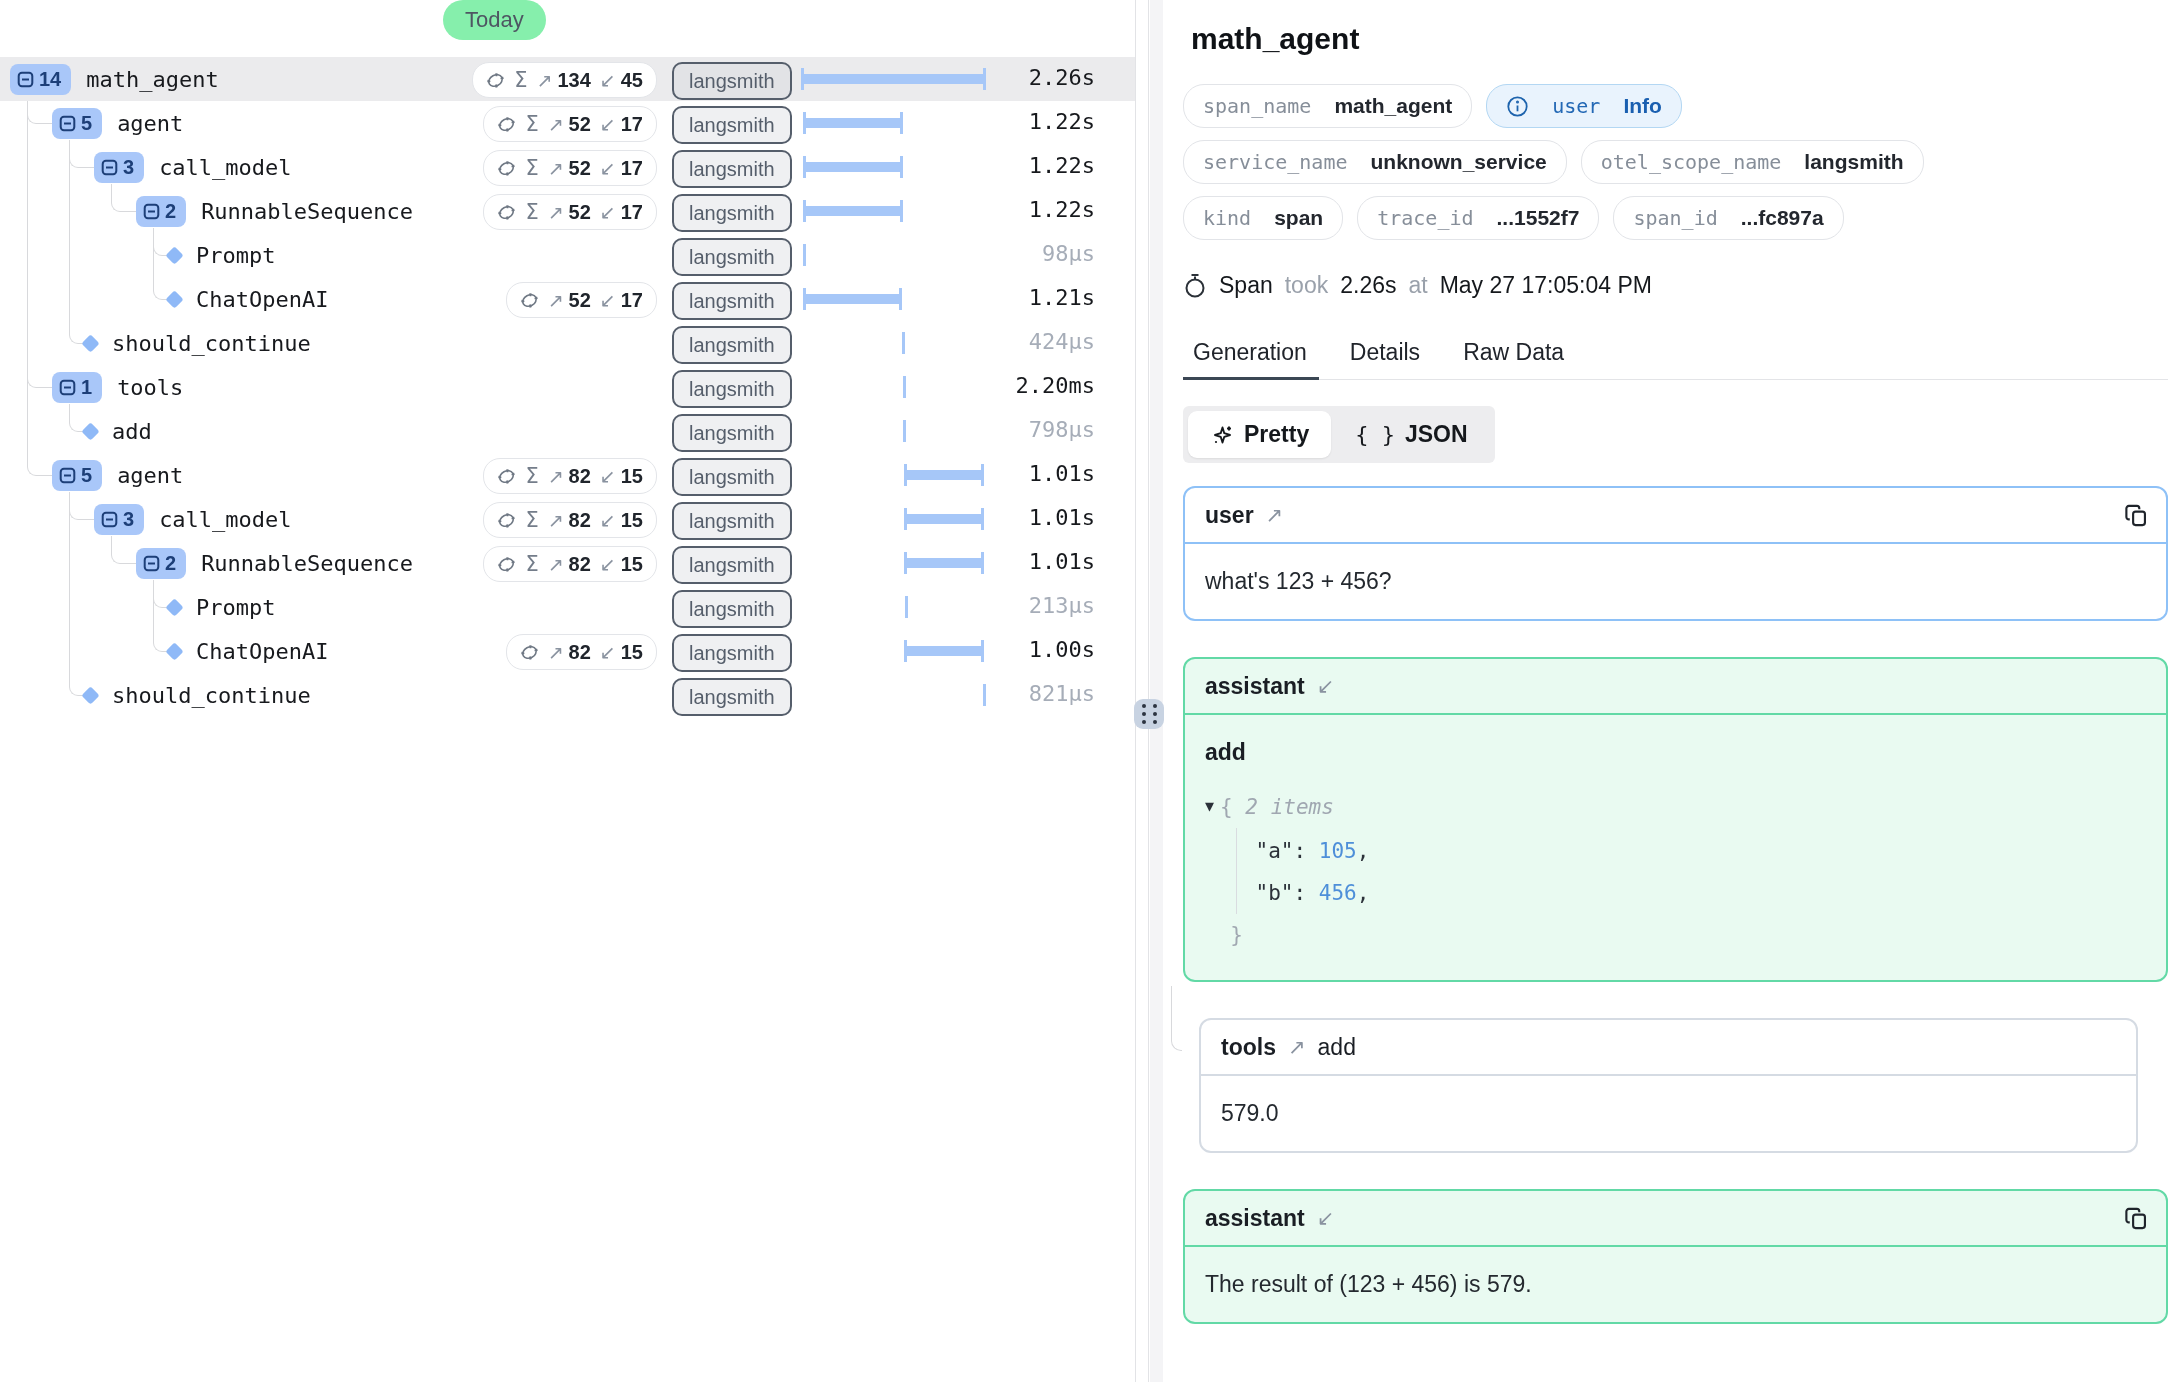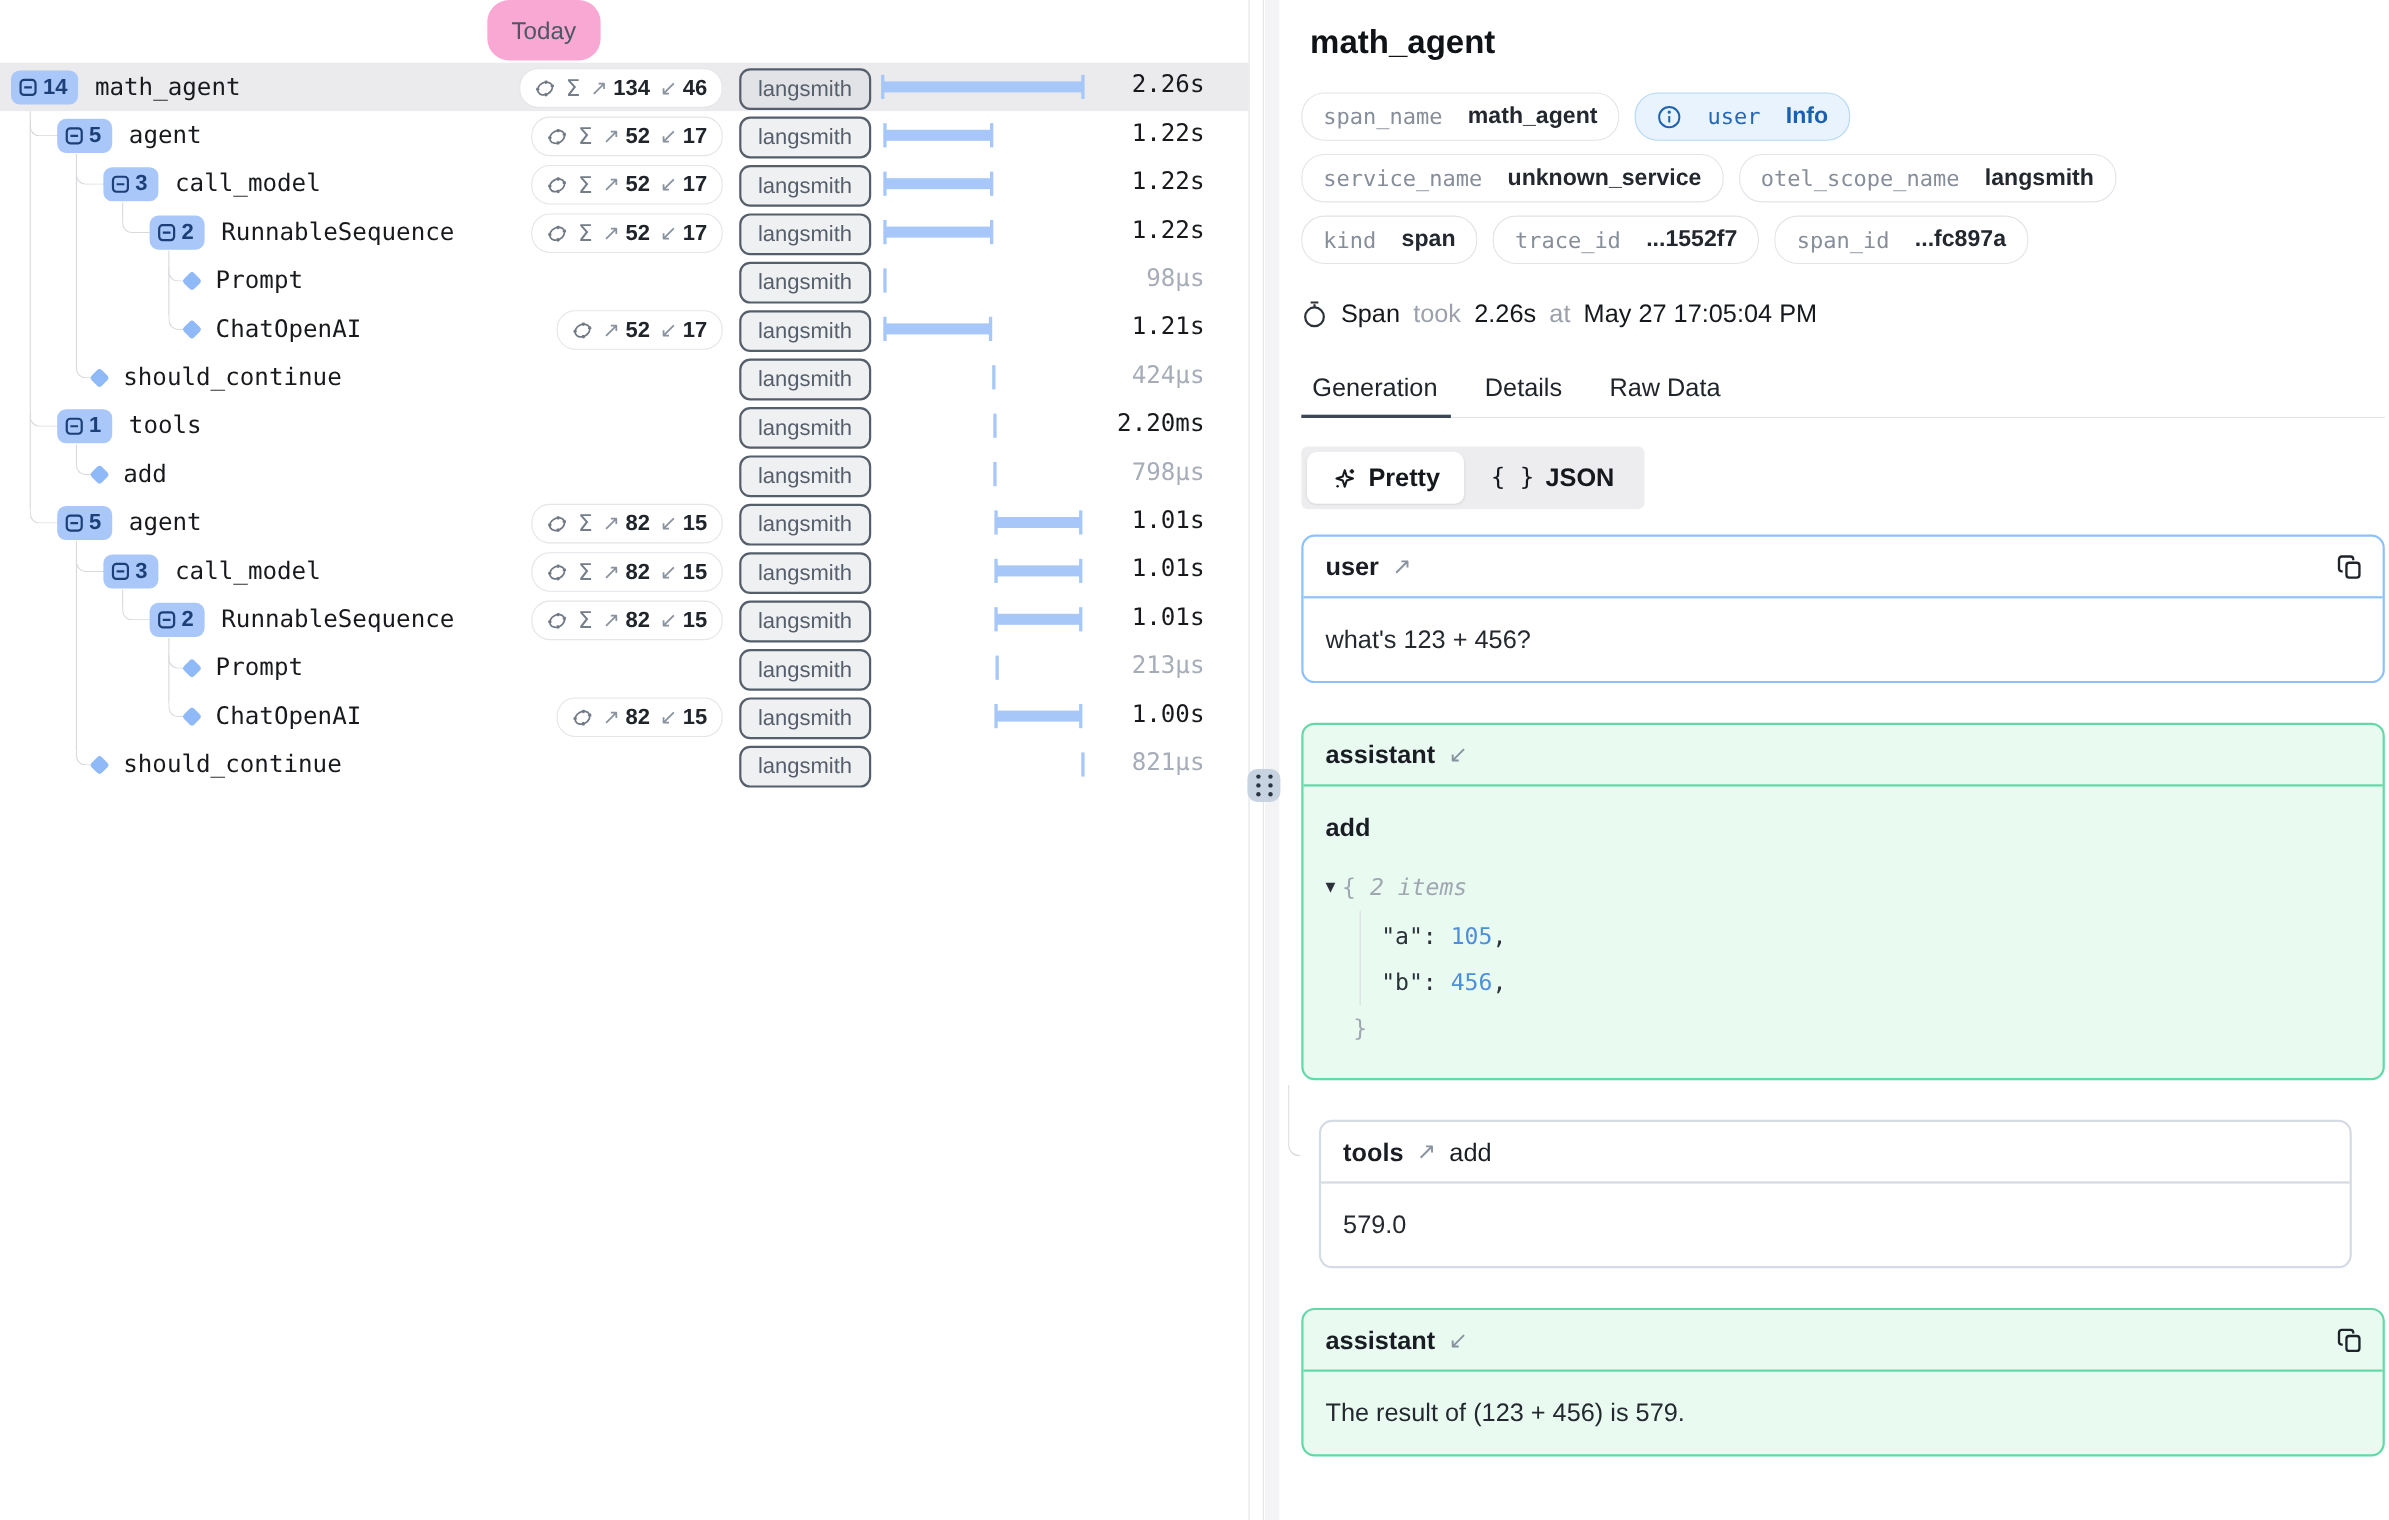--- a/index.html
+++ b/index.html
@@ -7,8 +7,8 @@
        font-family:"Liberation Sans",sans-serif;color:#17191d;}
   
   .tree-panel{position:absolute;left:0;top:0;width:1135px;height:1382px;background:#fff;}
-  .today-pill{position:absolute;left:443px;top:0px;height:55px;padding:0 22px;
-    background:#f9a8d4;border-radius:20px;display:flex;align-items:center;
+  .today-pill{position:absolute;left:443px;top:0px;height:40px;padding:0 22px;
+    background:#86efac;border-radius:20px;display:flex;align-items:center;
     font-size:22px;color:#4e5662;font-weight:500;}
   .tree-row{position:absolute;left:0;width:1135px;height:44px;}
   .tree-row.selected{background:#ebebed;}

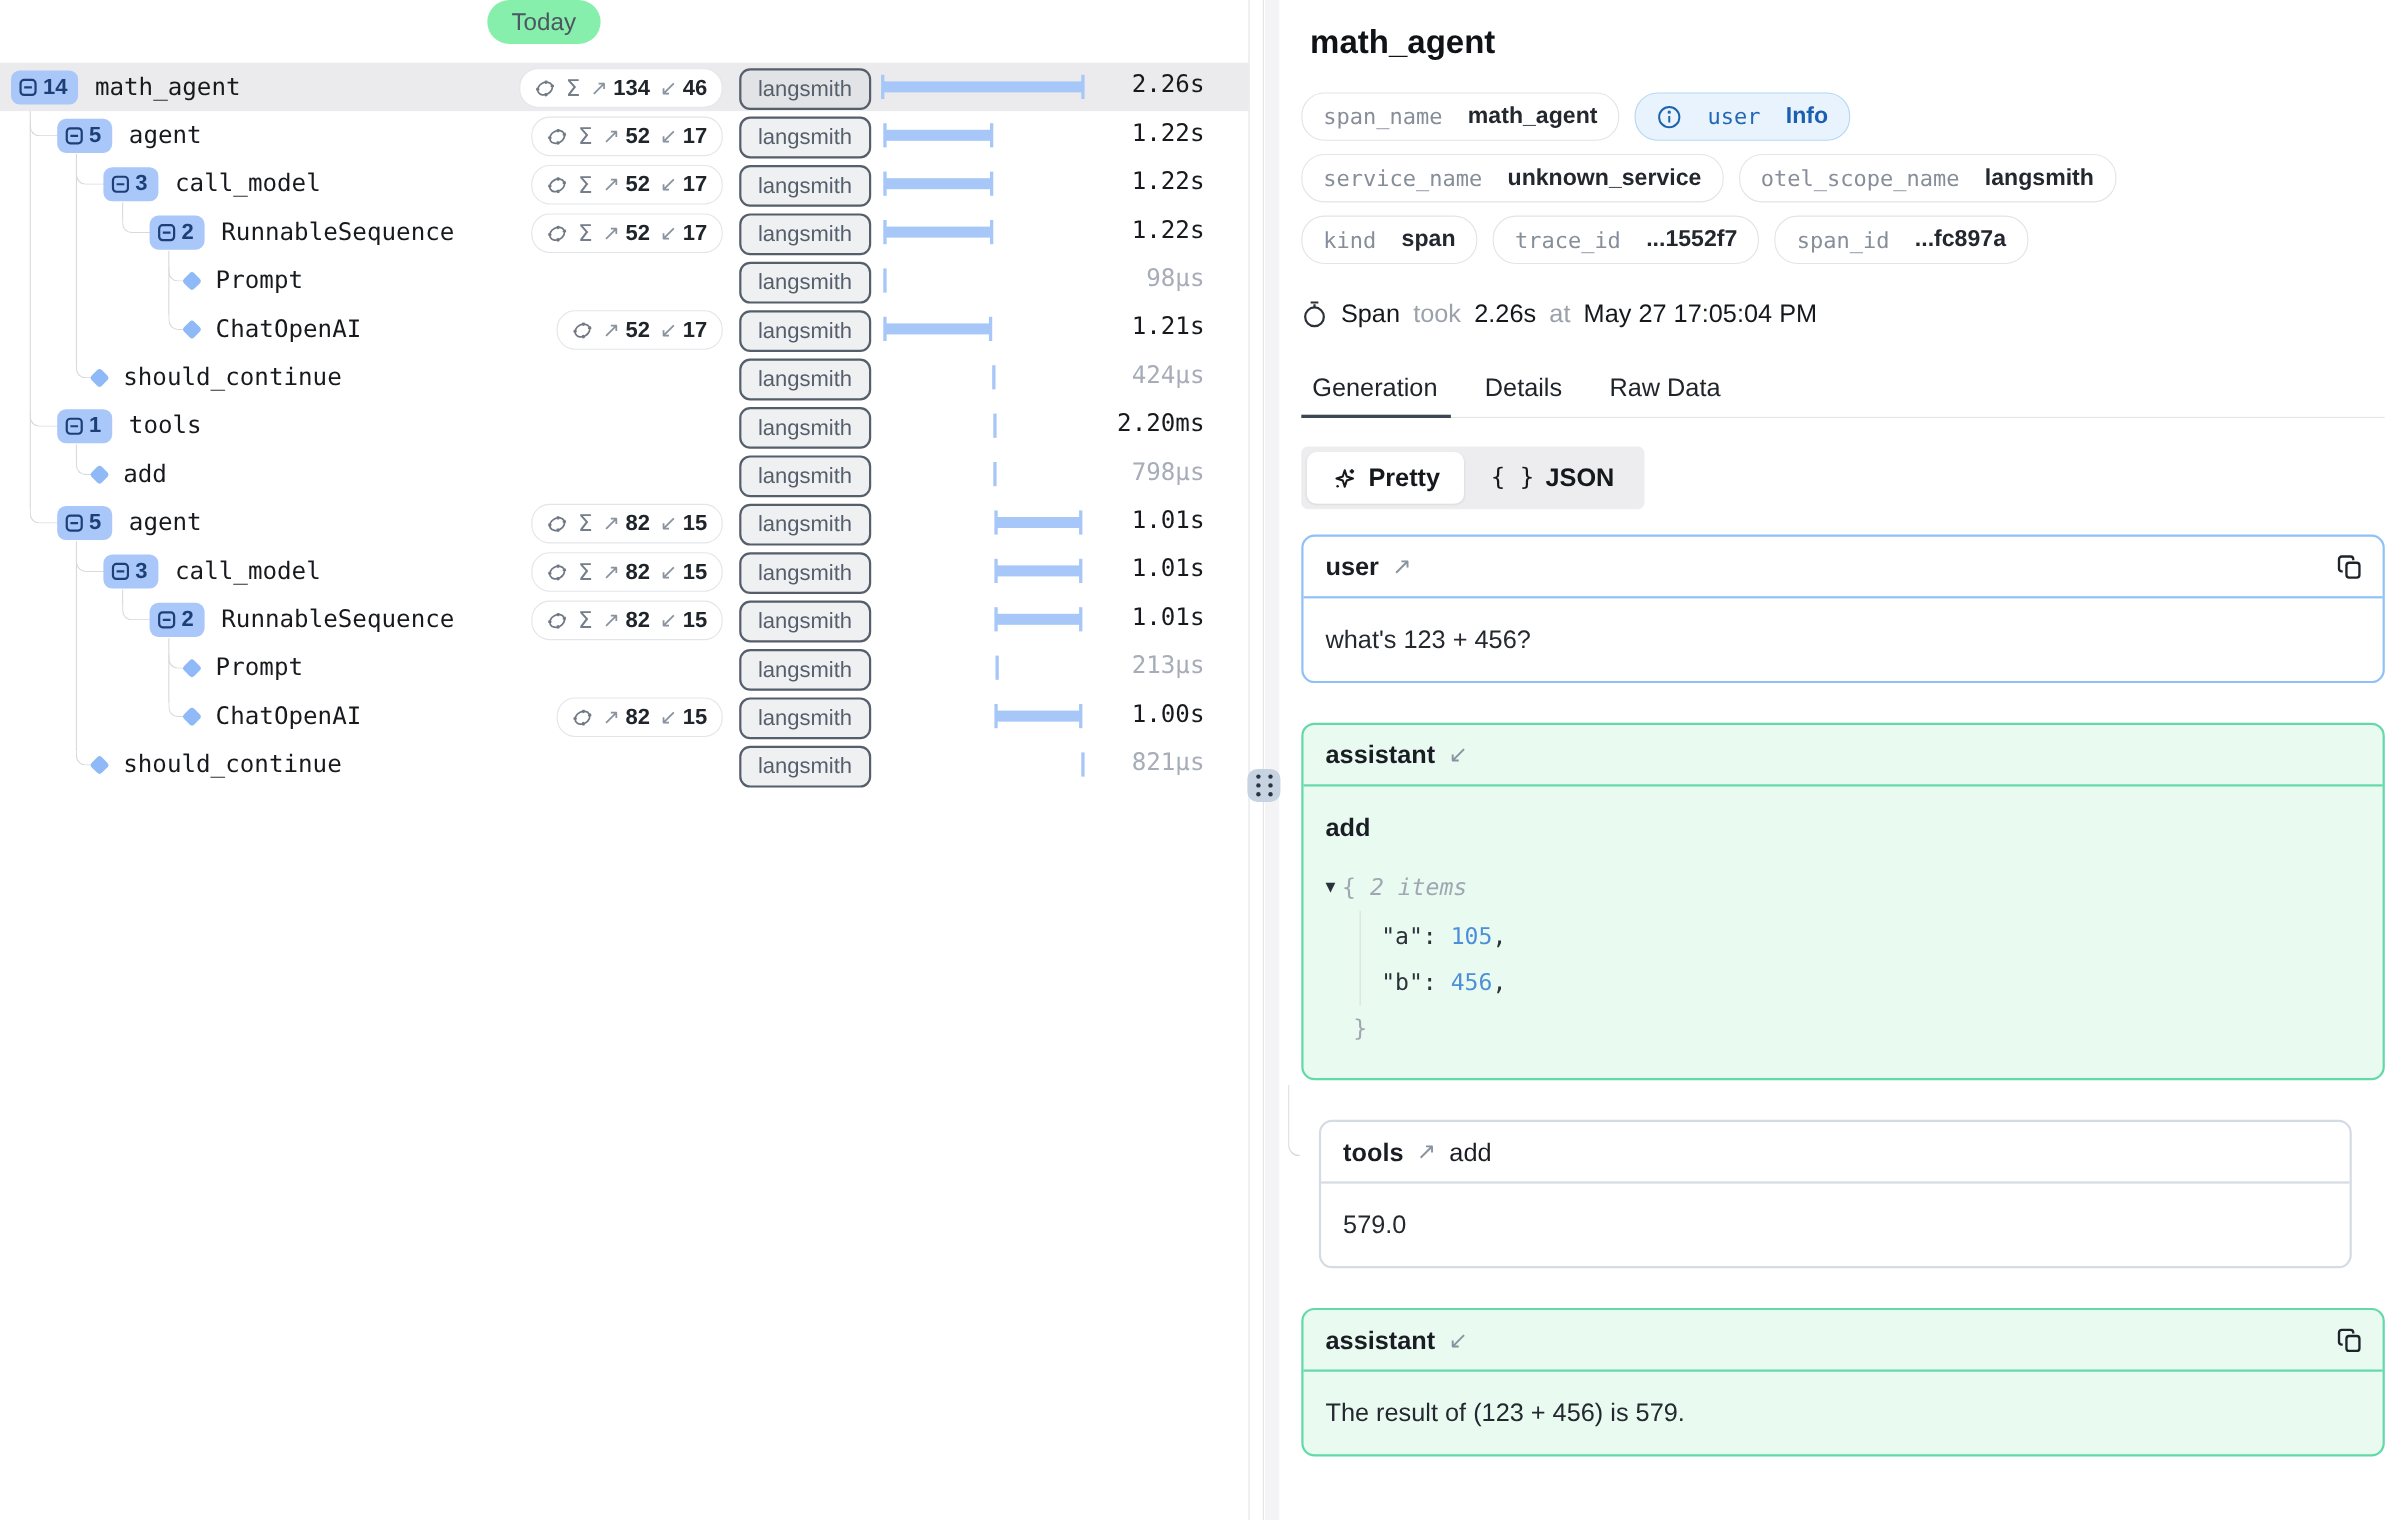--- a/index.html
+++ b/index.html
@@ -149,7 +149,7 @@
             <span class="arr">↗</span>
             <span>134</span>
             <span class="arr">↙</span>
-            <span>46</span>
+            <span>45</span>
           </span>
           <span class="tag">langsmith</span>
           <span class="lane">

